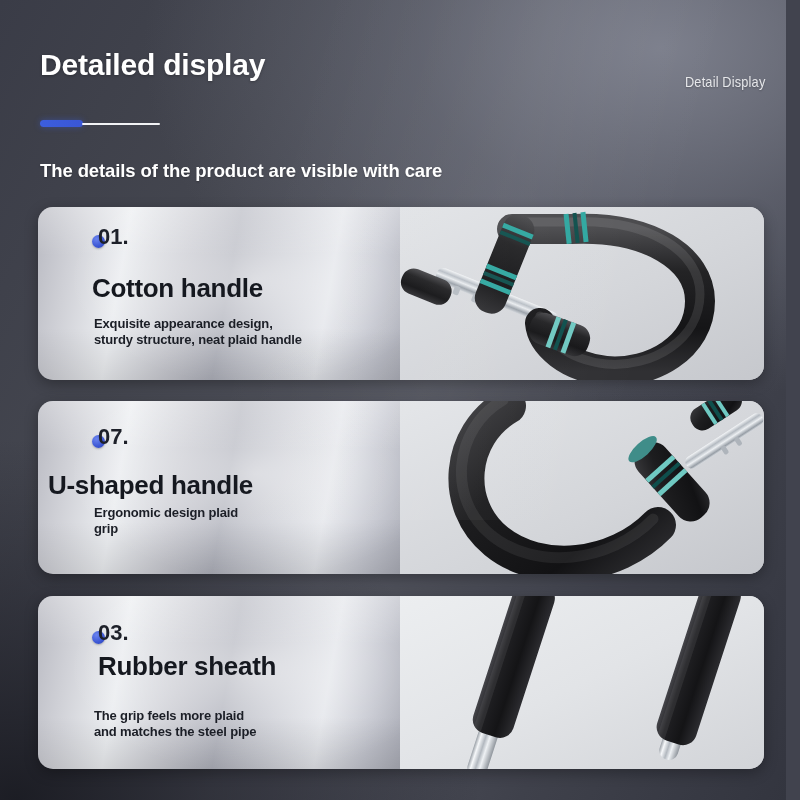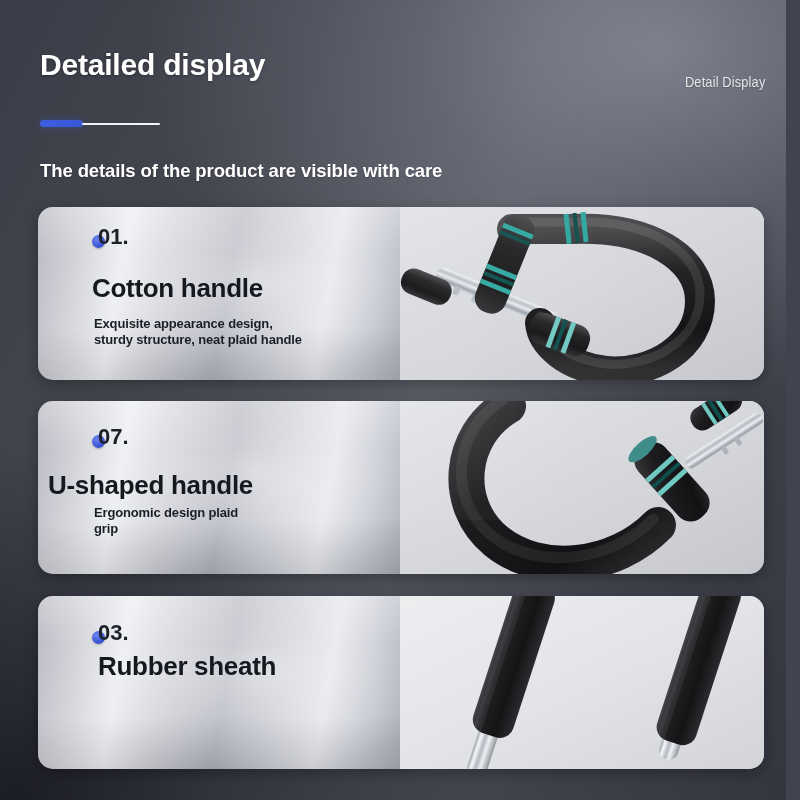--- a/index.html
+++ b/index.html
@@ -420,6 +420,7 @@
       </div>
       <div class="card-title">Rubber sheath</div>
       <div class="card-desc">
+        <div>The grip feels more plaid</div>
       </div>
     </div>
 

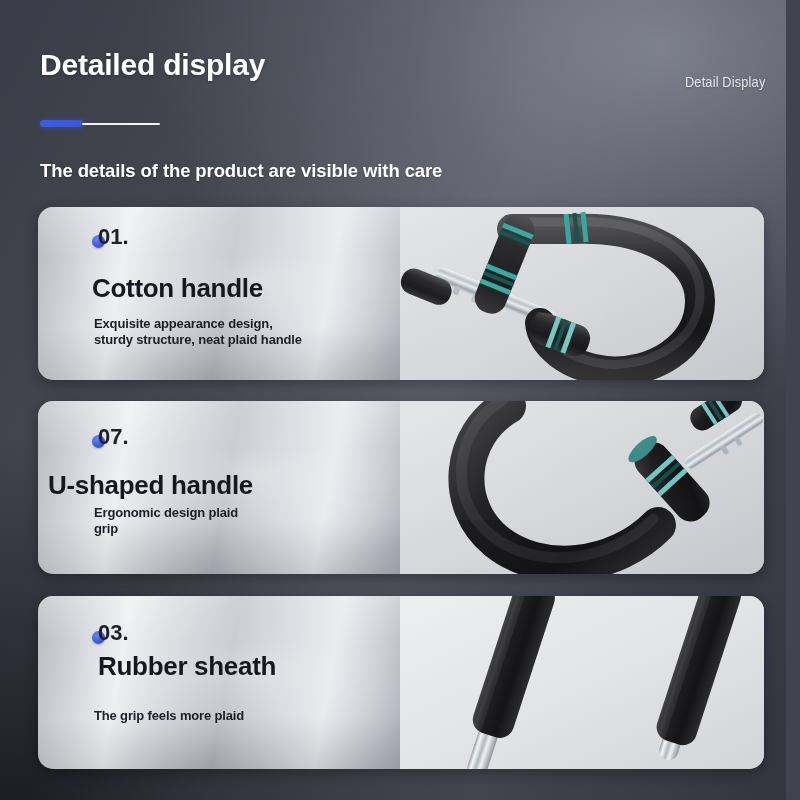--- a/index.html
+++ b/index.html
@@ -421,6 +421,7 @@
       <div class="card-title">Rubber sheath</div>
       <div class="card-desc">
         <div>The grip feels more plaid</div>
+        <div>and matches the steel pipe</div>
       </div>
     </div>
 

